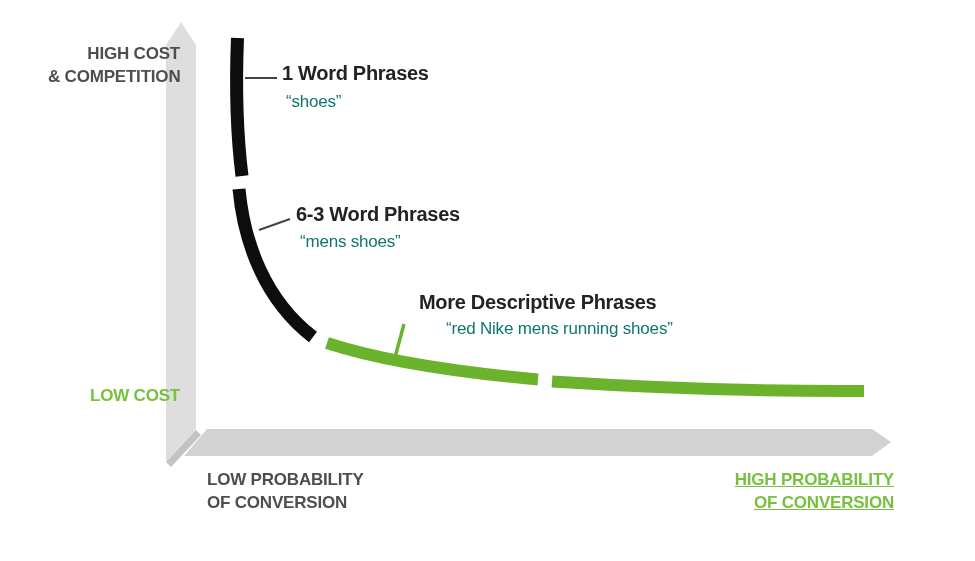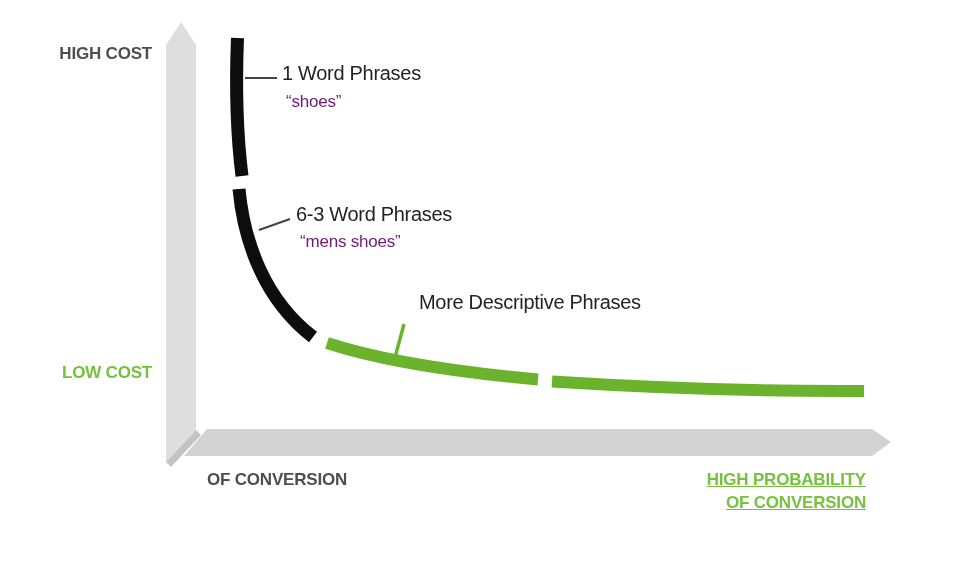--- a/index.html
+++ b/index.html
@@ -32,7 +32,7 @@
   }
   .axis-dark { color: #4e4e4e; }
   .axis-green { color: #76c13e; }
-  .align-right { text-align: right; }
+  .align-right { text-align: right; margin-left: 28px; }
   .phrase-title {
     font-size: 20px;
     font-weight: 400;

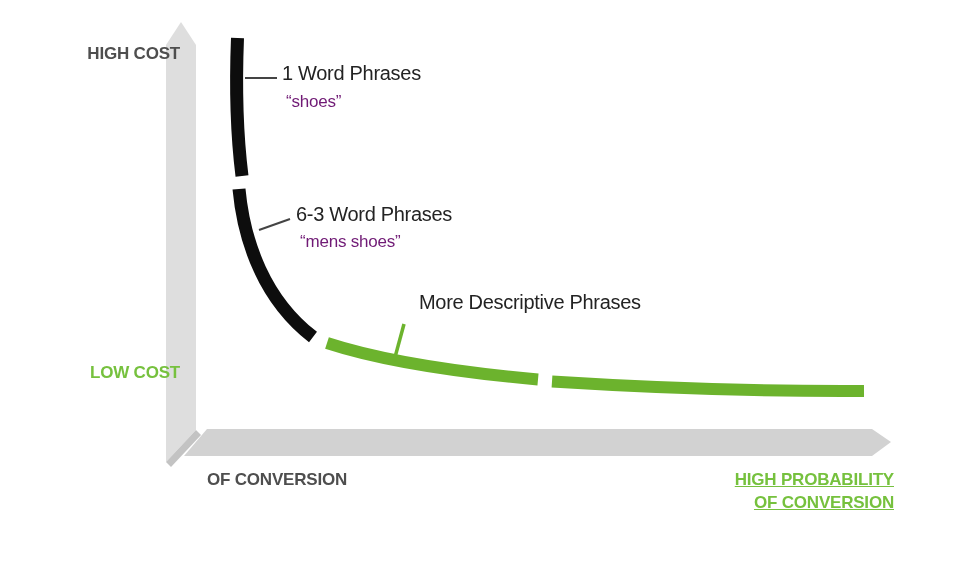--- a/index.html
+++ b/index.html
@@ -96,6 +96,7 @@
 
   <div class="label axis-label axis-dark align-right" id="y-high-label">
     <div>HIGH COST</div>
+    <div>&amp; COMPETITION</div>
   </div>
   <div class="label axis-label axis-green align-right" id="y-low-label">
     <div>LOW COST</div>

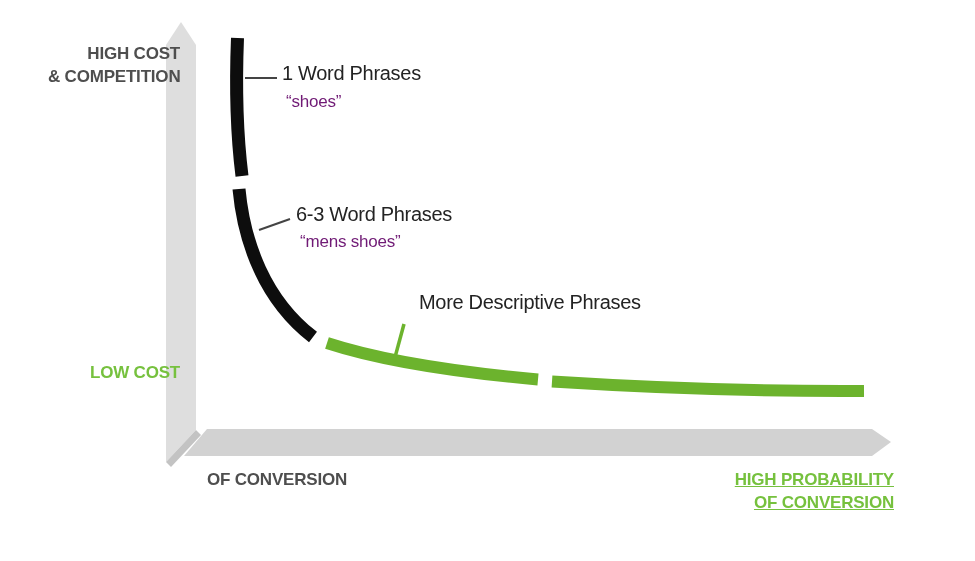--- a/index.html
+++ b/index.html
@@ -35,7 +35,7 @@
   .align-right { text-align: right; margin-left: 28px; }
   .phrase-title {
     font-size: 20px;
-    font-weight: 400;
+    font-weight: 700;
     color: #232323;
     letter-spacing: -0.3px;
   }

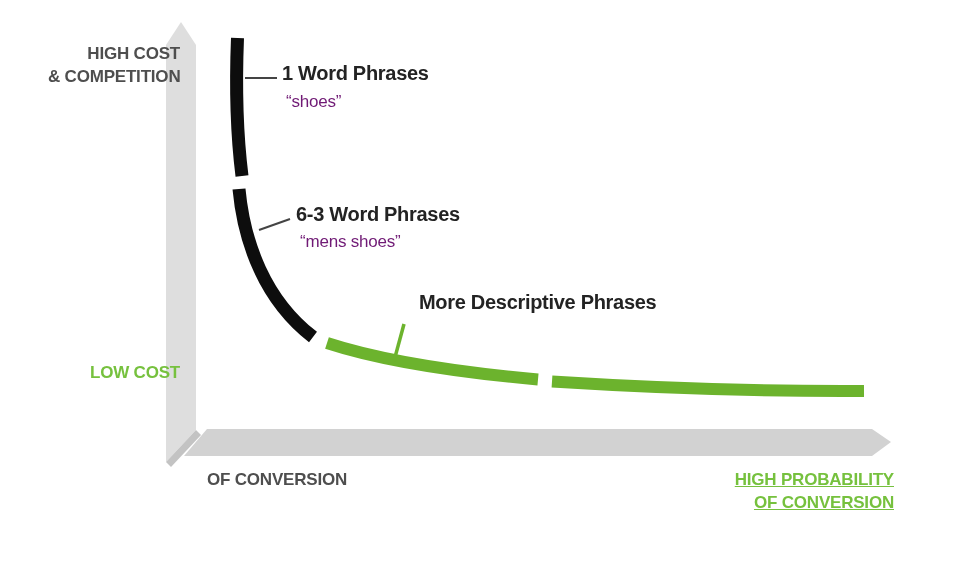--- a/index.html
+++ b/index.html
@@ -42,7 +42,7 @@
   .phrase-example {
     font-size: 17px;
     font-weight: 400;
-    color: #701a75;
+    color: #0f766e;
     letter-spacing: -0.2px;
   }
   

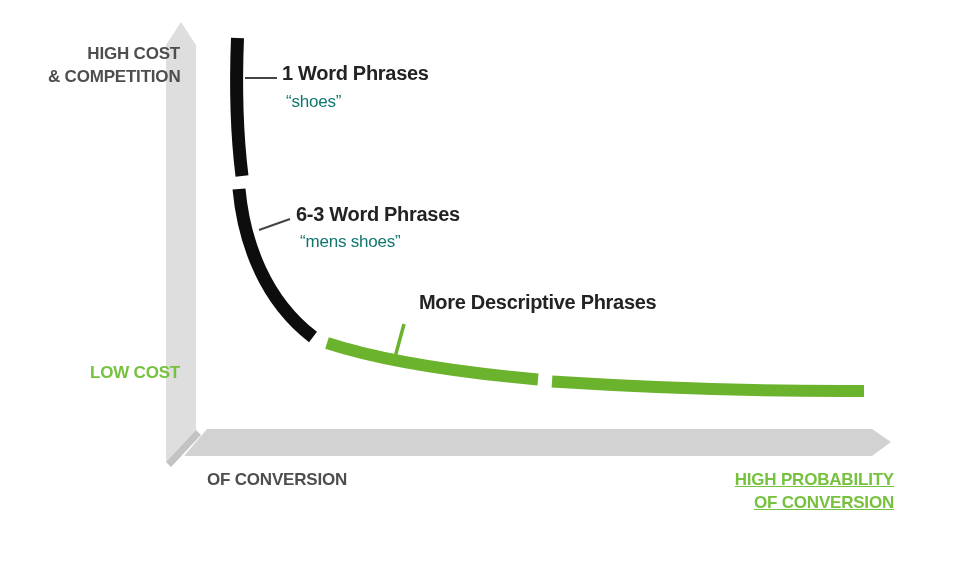--- a/index.html
+++ b/index.html
@@ -93,6 +93,7 @@
   <div class="label phrase-example" id="ann-two-three-example">“mens shoes”</div>
 
   <div class="label phrase-title" id="ann-descriptive-title">More Descriptive Phrases</div>
+  <div class="label phrase-example" id="ann-descriptive-example">“red Nike mens running shoes”</div>
 
   <div class="label axis-label axis-dark align-right" id="y-high-label">
     <div>HIGH COST</div>

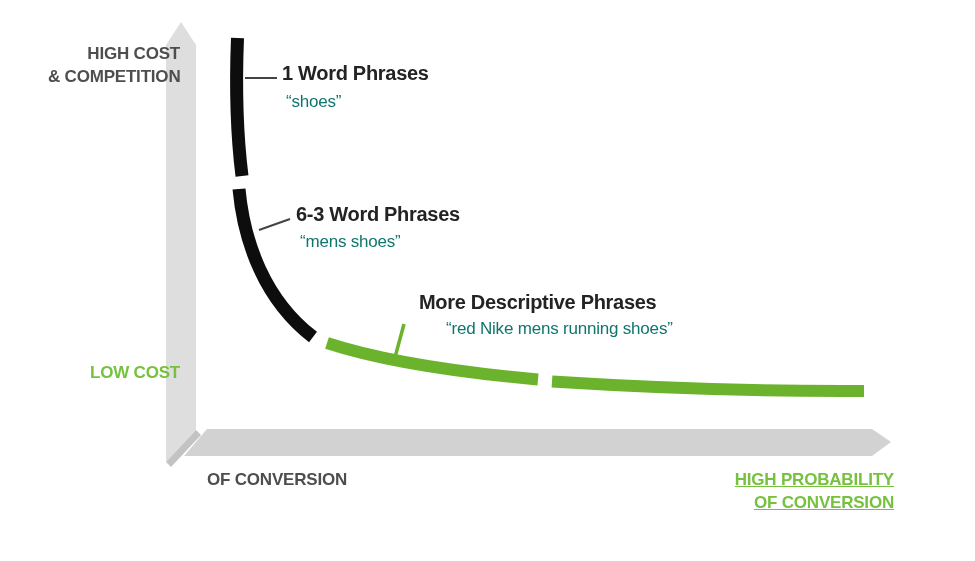--- a/index.html
+++ b/index.html
@@ -54,7 +54,7 @@
   #ann-descriptive-example { left: 446px; top: 319px; }
   
   #y-high-label { left: 20px;  top: 42px;  width: 132px; }
-  #y-low-label  { left: 20px;  top: 361px; width: 132px; text-align: right; }
+  #y-low-label  { left: 20px;  top: 384px; width: 132px; text-align: right; }
   #x-low-label  { left: 207px; top: 468px; }
   #x-high-label { left: 600px; top: 468px; width: 266px; text-decoration: underline; }
 </style>

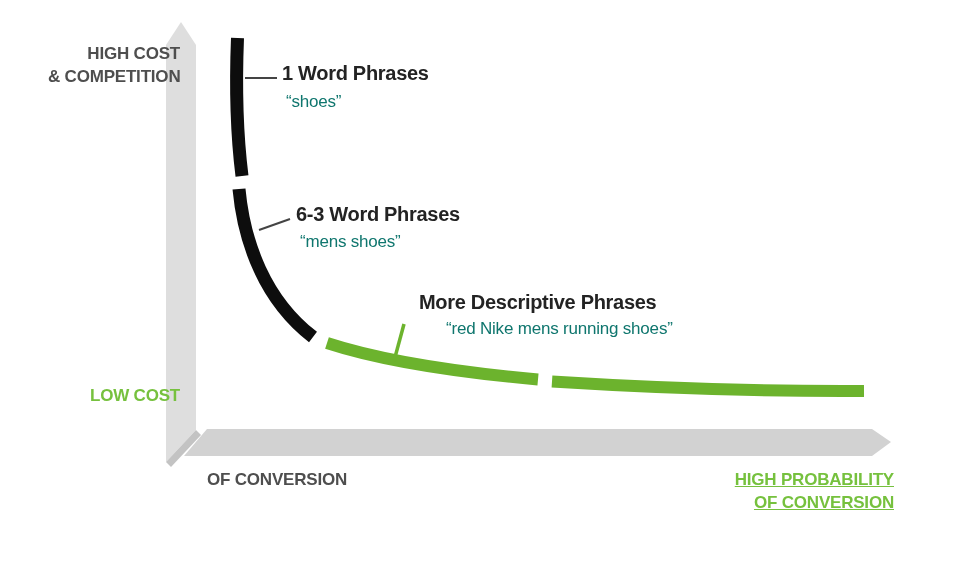--- a/index.html
+++ b/index.html
@@ -104,6 +104,7 @@
   </div>
 
   <div class="label axis-label axis-dark" id="x-low-label">
+    <div>LOW PROBABILITY</div>
     <div>OF CONVERSION</div>
   </div>
   <div class="label axis-label axis-green align-right" id="x-high-label">

